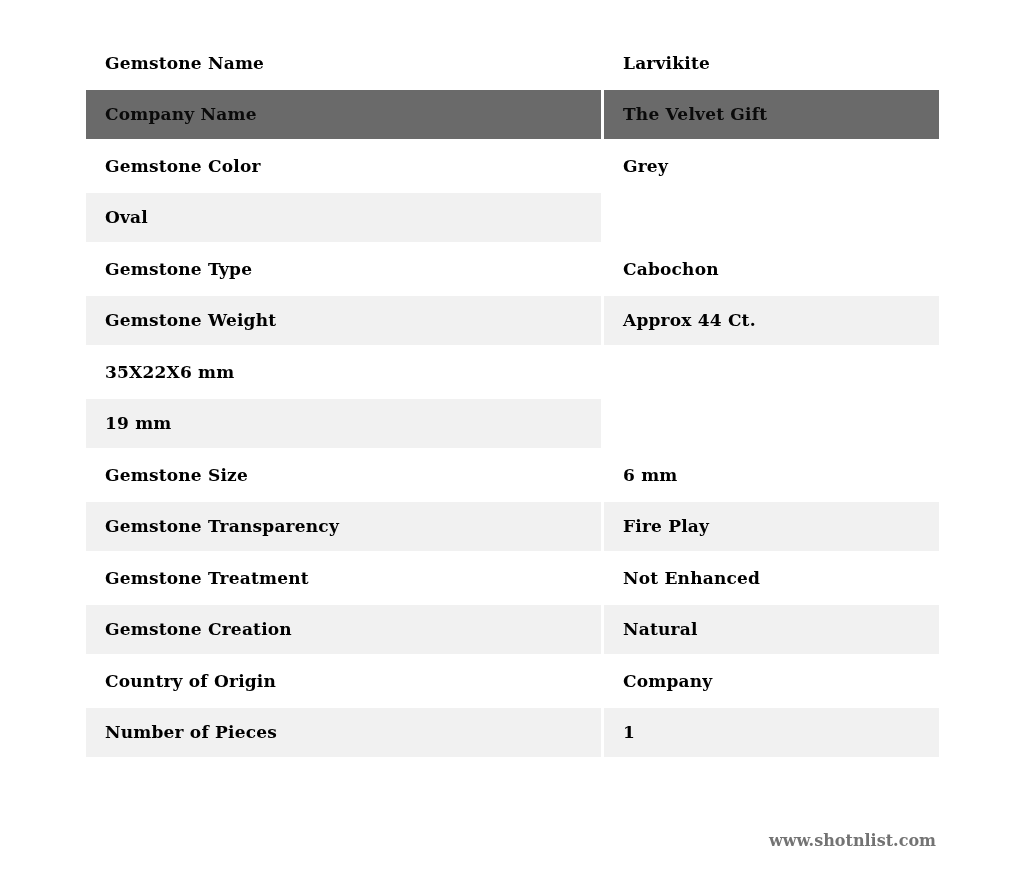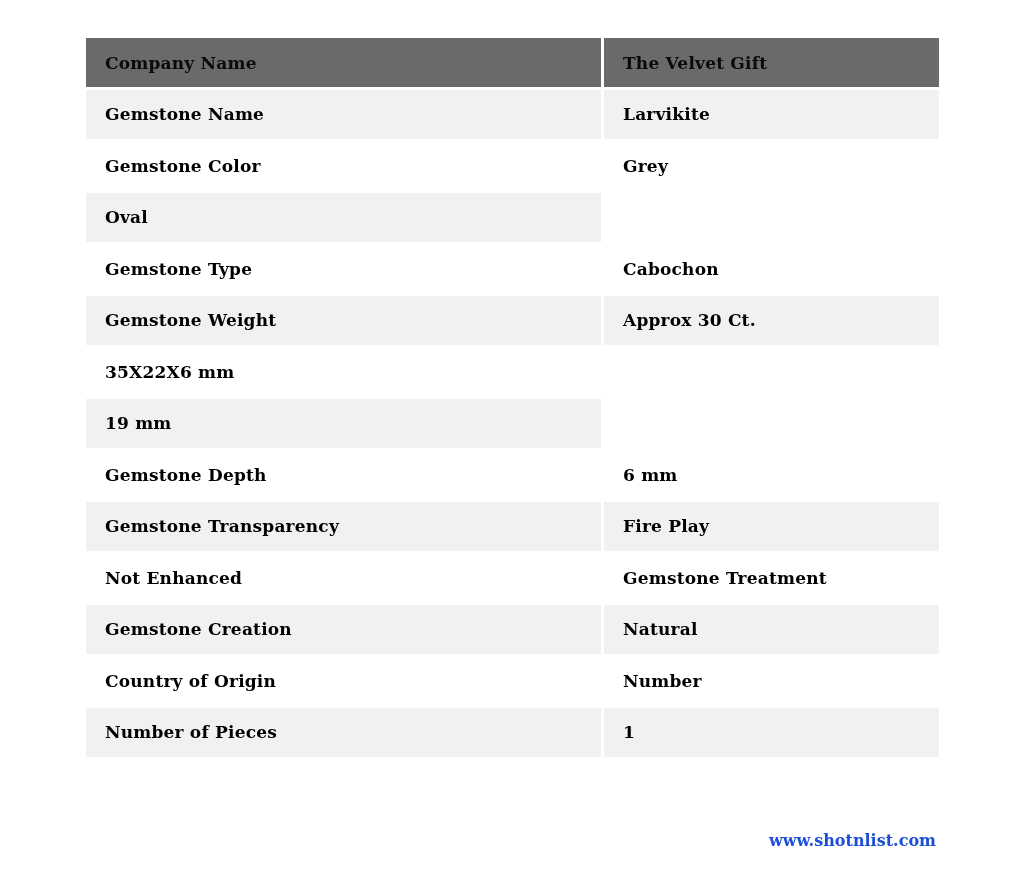--- a/index.html
+++ b/index.html
@@ -57,14 +57,14 @@
 <body>
 
 <div class="spec-table">
+  <div class="trow">
+    <div class="cell">Gemstone Name</div>
+    <div class="cell">Larvikite</div>
+  </div>
+
   <div class="trow header">
     <div class="cell">Company Name</div>
     <div class="cell">The Velvet Gift</div>
-  </div>
-
-  <div class="trow">
-    <div class="cell">Gemstone Name</div>
-    <div class="cell">Larvikite</div>
   </div>
 
   <div class="trow">

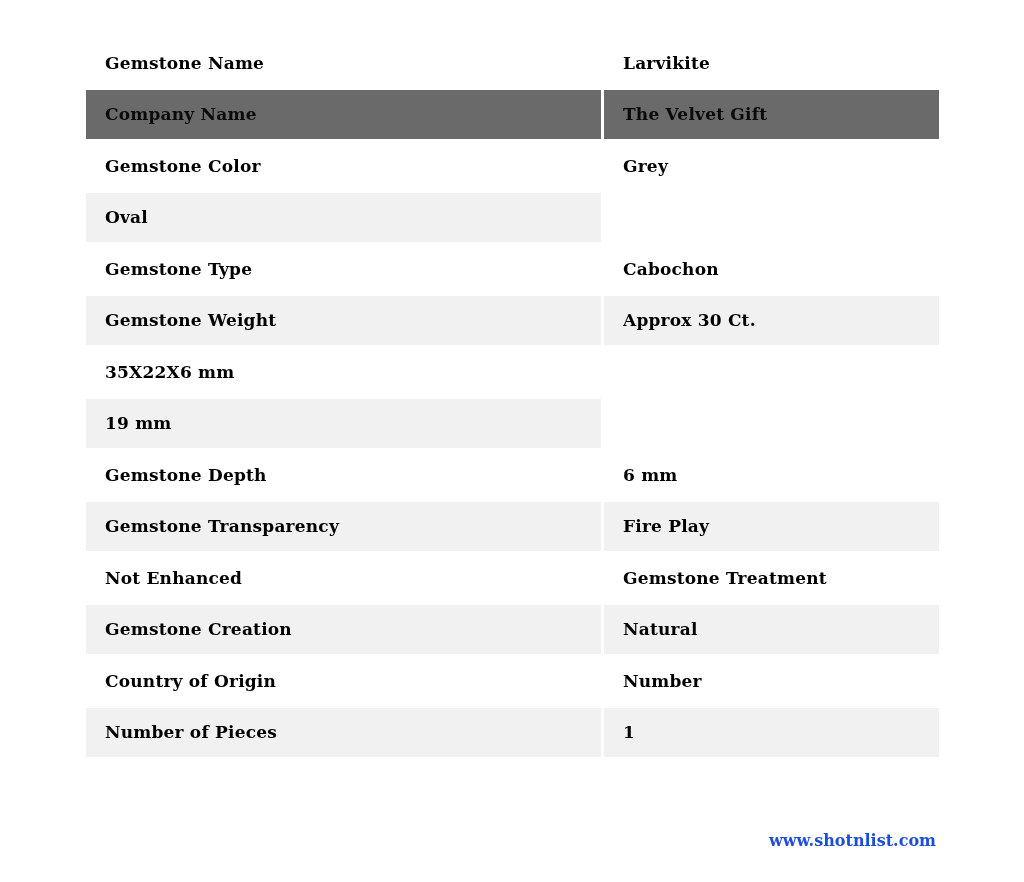--- a/index.html
+++ b/index.html
@@ -83,7 +83,7 @@
 
   <div class="trow">
     <div class="cell">Gemstone Weight</div>
-    <div class="cell">Approx 30 Ct.</div>
+    <div class="cell">Approx 44 Ct.</div>
   </div>
 
   <div class="trow">

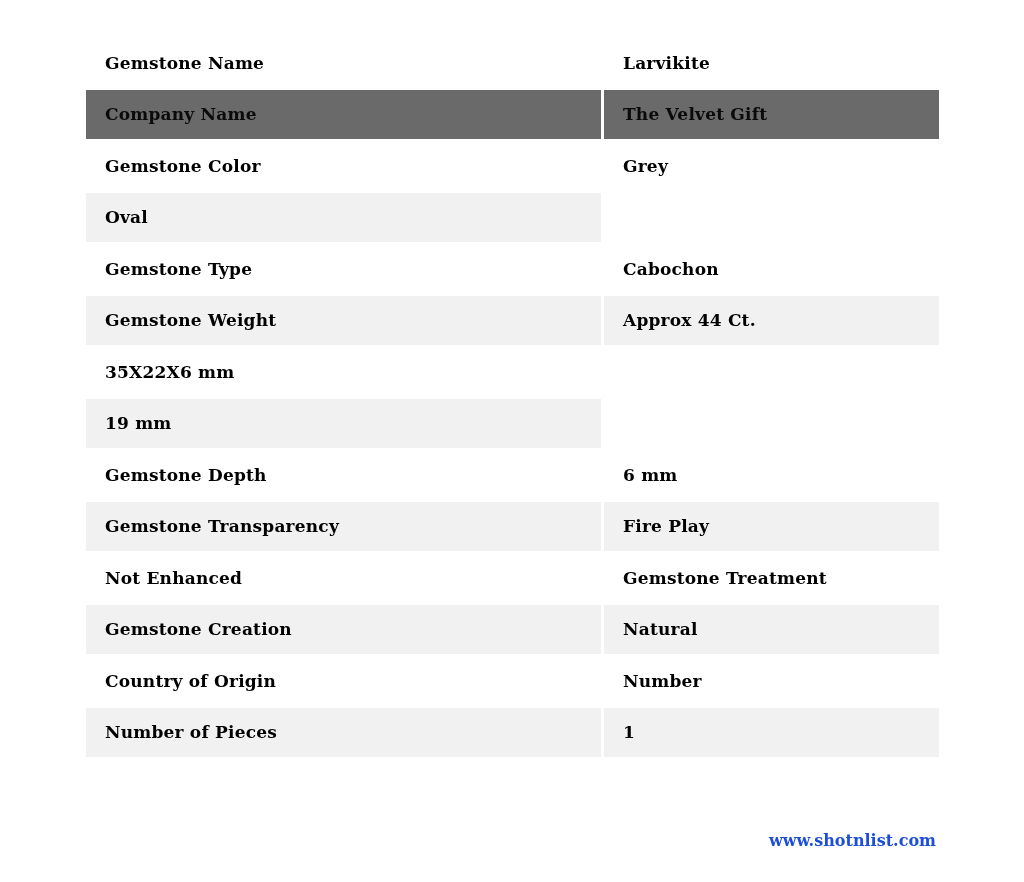--- a/index.html
+++ b/index.html
@@ -96,7 +96,7 @@
   </div>
 
   <div class="trow">
-    <div class="cell">Gemstone Depth</div>
+    <div class="cell">Gemstone Size</div>
     <div class="cell">6 mm</div>
   </div>
 

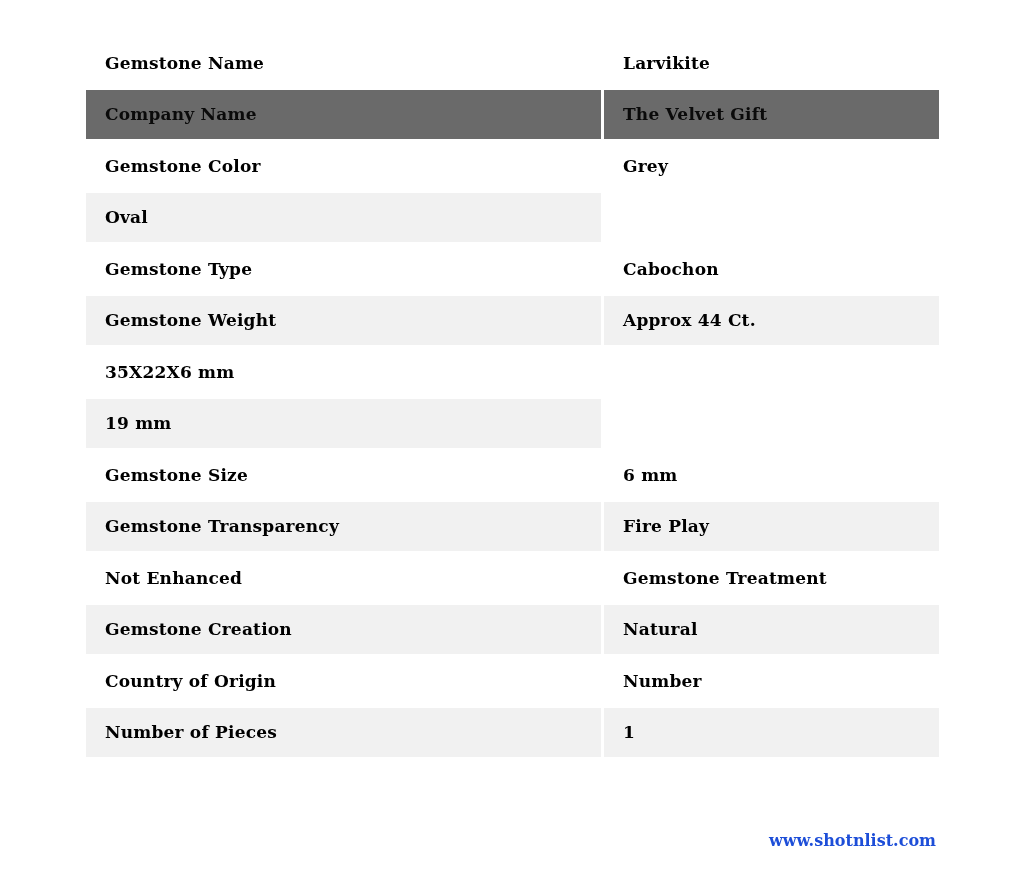--- a/index.html
+++ b/index.html
@@ -106,8 +106,8 @@
   </div>
 
   <div class="trow">
+    <div class="cell">Gemstone Treatment</div>
     <div class="cell">Not Enhanced</div>
-    <div class="cell">Gemstone Treatment</div>
   </div>
 
   <div class="trow">

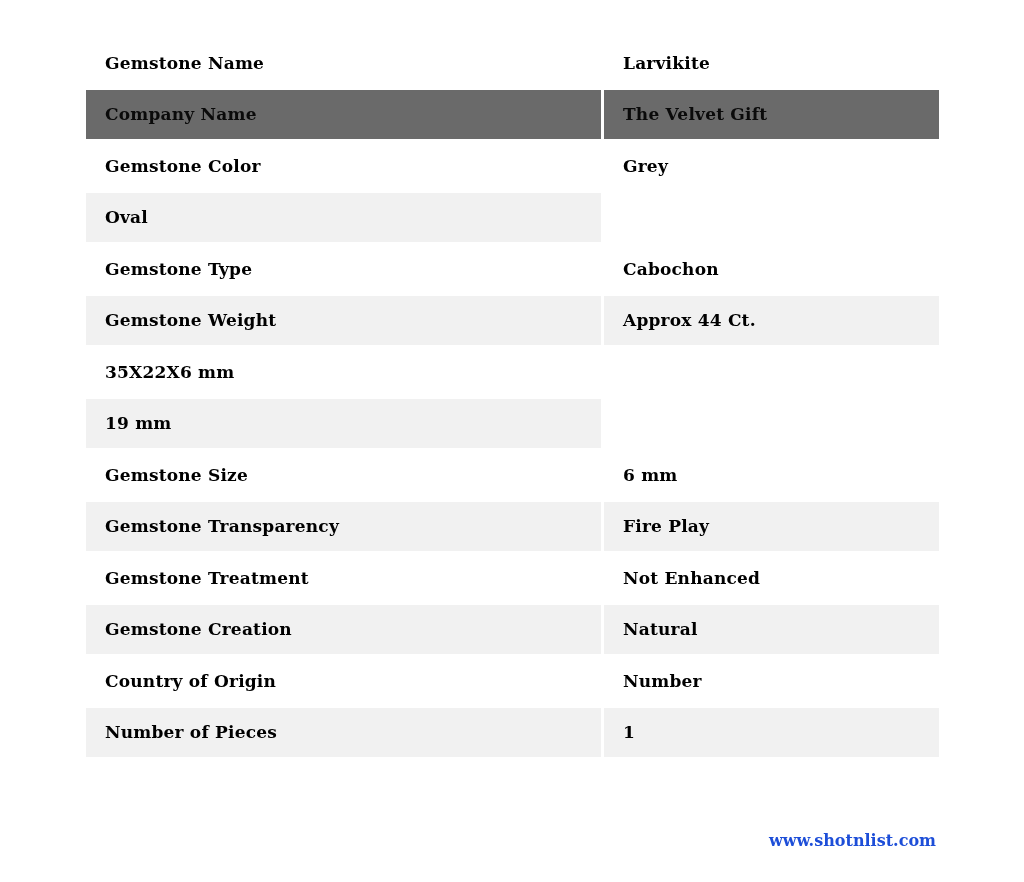--- a/index.html
+++ b/index.html
@@ -117,7 +117,7 @@
 
   <div class="trow">
     <div class="cell">Country of Origin</div>
-    <div class="cell">Number</div>
+    <div class="cell">Company</div>
   </div>
 
   <div class="trow">

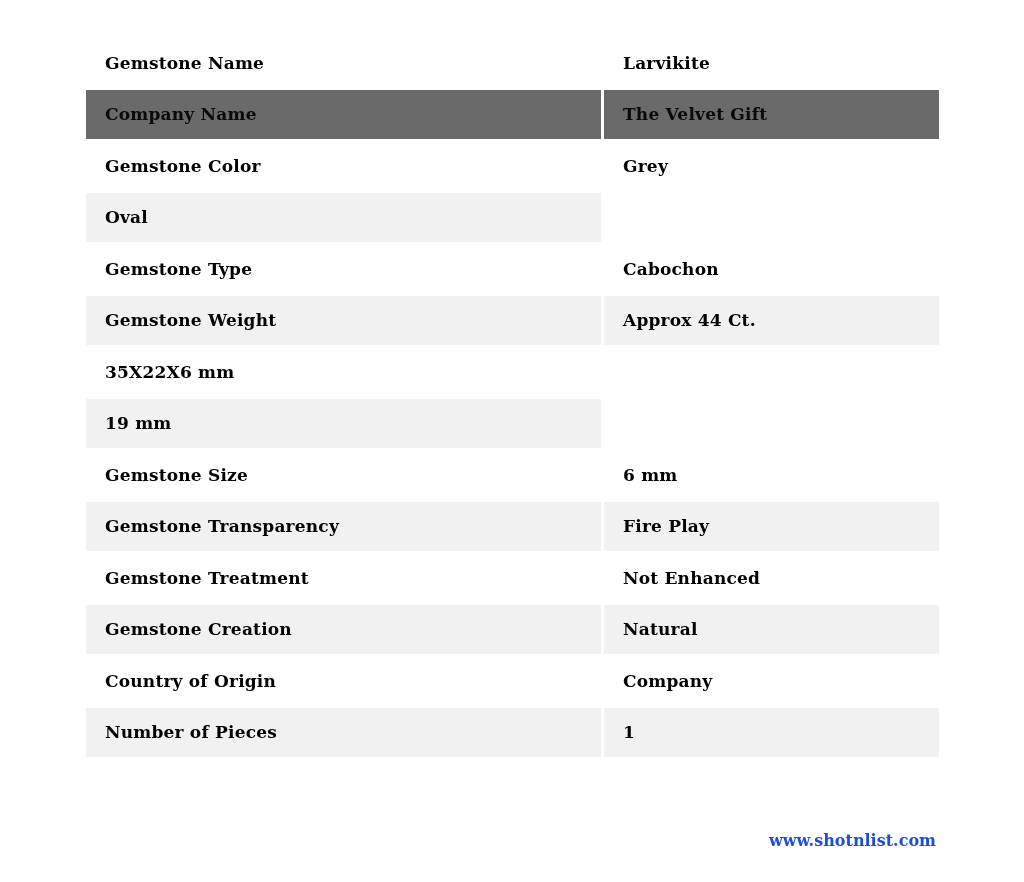--- a/index.html
+++ b/index.html
@@ -49,7 +49,7 @@
     right: 88px;
     font-size: 16px;
     font-weight: bold;
-    color: #1d4ed8;
+    color: #737373;
     font-family: "DejaVu Serif", "Liberation Serif", serif;
   }
 </style>

